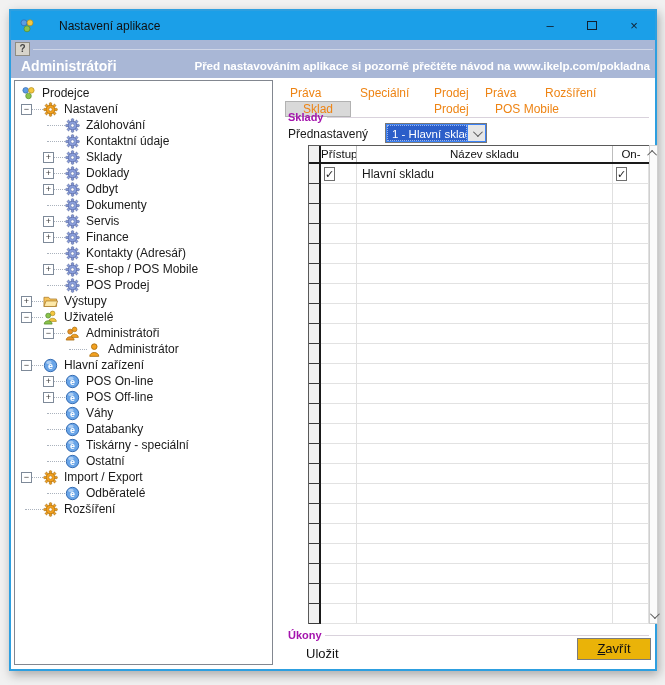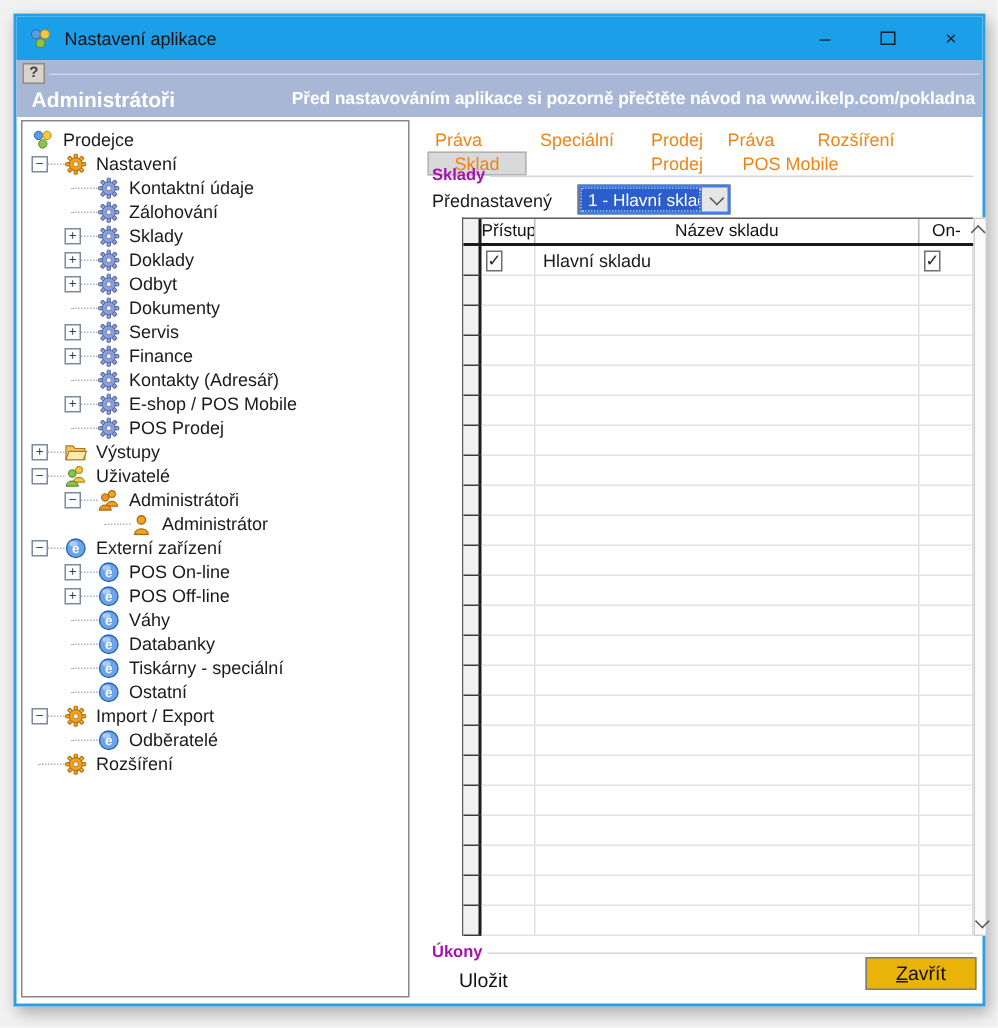--- a/index.html
+++ b/index.html
@@ -15,7 +15,7 @@
   
   .titlebar { height:29px; background:#1b9fe8; display:flex; align-items:center; padding-left:8px; }
   .titlebar .app-icon { width:16px; height:16px; flex:0 0 16px; }
-  .titlebar .title { margin-left:8px; font-size:12px; color:#101010; flex:1 1 auto; }
+  .titlebar .title { margin-left:24px; font-size:12px; color:#101010; flex:1 1 auto; }
   .win-btn { width:42px; height:29px; display:flex; align-items:center; justify-content:center;
              font-size:13px; color:#102030; cursor:default; }
   .win-btn .maxbox { width:10px; height:9px; border:1px solid #102030; display:block; }

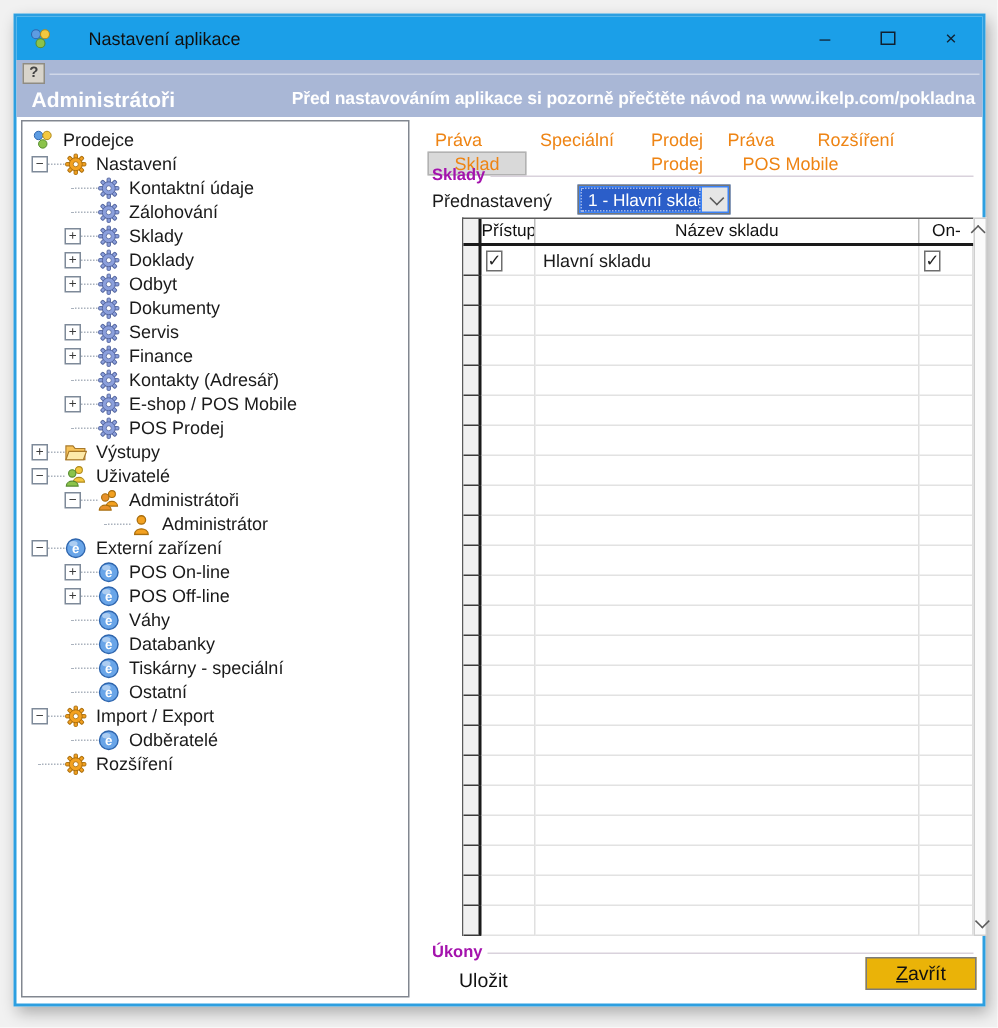--- a/index.html
+++ b/index.html
@@ -163,26 +163,26 @@
             <circle cx="8" cy="8" r="1.8" fill="#ffffff" stroke="#55679f" stroke-width="0.6"></circle>
           </svg>
         </span>
+        <span class="tree-label">Zálohování</span>
+      </div>
+      <div class="tree-row">
+        <span class="indent" style="width:28px"></span>
+        <span class="tree-slot">
+          <span class="slot-stub" style="margin-left:4px"></span>
+        </span>
+        <span class="tree-icon">
+          <svg viewBox="0 0 16 16">
+            <g fill="#8b9fdc" stroke="#55679f" stroke-width="0.7">
+              <rect x="6.8" y="0.8" width="2.4" height="14.4" rx="0.7" transform="rotate(0 8 8)"></rect>
+              <rect x="6.8" y="0.8" width="2.4" height="14.4" rx="0.7" transform="rotate(45 8 8)"></rect>
+              <rect x="6.8" y="0.8" width="2.4" height="14.4" rx="0.7" transform="rotate(90 8 8)"></rect>
+              <rect x="6.8" y="0.8" width="2.4" height="14.4" rx="0.7" transform="rotate(135 8 8)"></rect>
+              <circle cx="8" cy="8" r="4.6"></circle>
+            </g>
+            <circle cx="8" cy="8" r="1.8" fill="#ffffff" stroke="#55679f" stroke-width="0.6"></circle>
+          </svg>
+        </span>
         <span class="tree-label">Kontaktní údaje</span>
-      </div>
-      <div class="tree-row">
-        <span class="indent" style="width:28px"></span>
-        <span class="tree-slot">
-          <span class="slot-stub" style="margin-left:4px"></span>
-        </span>
-        <span class="tree-icon">
-          <svg viewBox="0 0 16 16">
-            <g fill="#8b9fdc" stroke="#55679f" stroke-width="0.7">
-              <rect x="6.8" y="0.8" width="2.4" height="14.4" rx="0.7" transform="rotate(0 8 8)"></rect>
-              <rect x="6.8" y="0.8" width="2.4" height="14.4" rx="0.7" transform="rotate(45 8 8)"></rect>
-              <rect x="6.8" y="0.8" width="2.4" height="14.4" rx="0.7" transform="rotate(90 8 8)"></rect>
-              <rect x="6.8" y="0.8" width="2.4" height="14.4" rx="0.7" transform="rotate(135 8 8)"></rect>
-              <circle cx="8" cy="8" r="4.6"></circle>
-            </g>
-            <circle cx="8" cy="8" r="1.8" fill="#ffffff" stroke="#55679f" stroke-width="0.6"></circle>
-          </svg>
-        </span>
-        <span class="tree-label">Zálohování</span>
       </div>
       <div class="tree-row">
         <span class="indent" style="width:28px"></span>

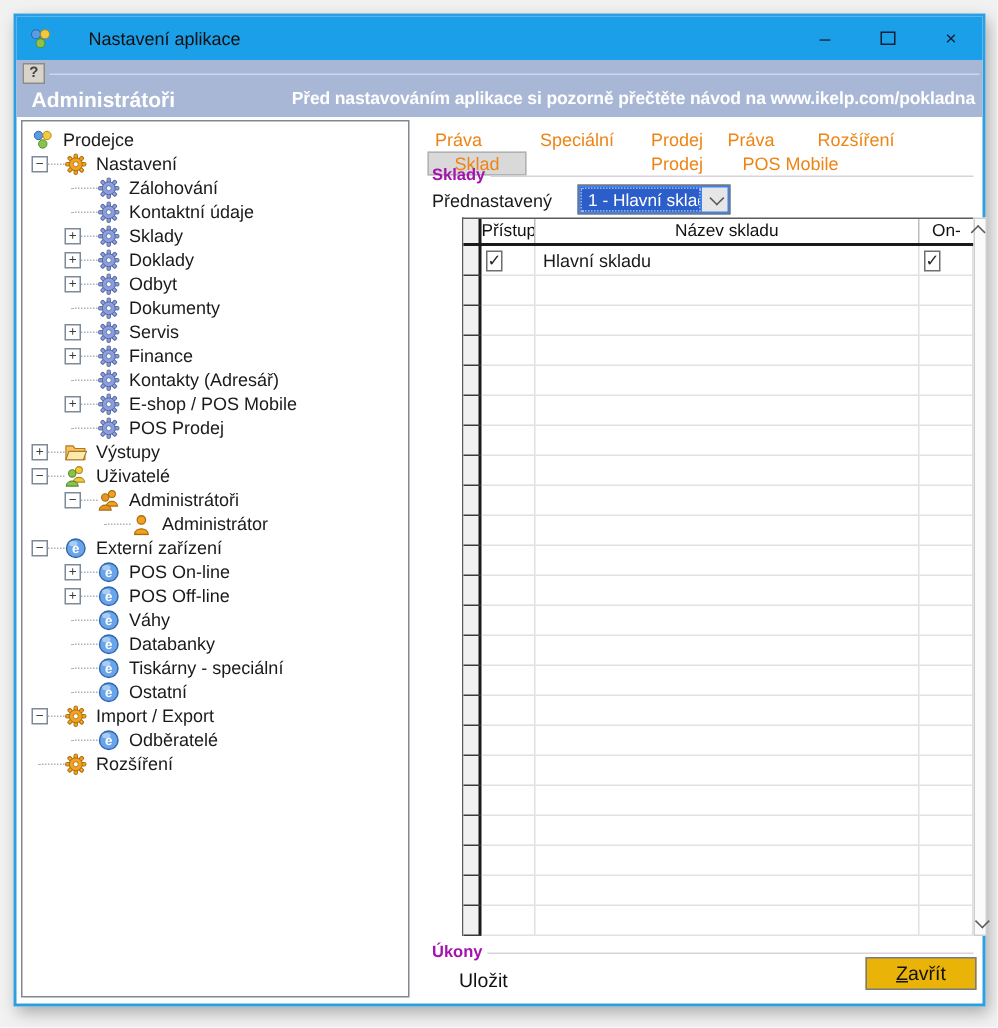--- a/index.html
+++ b/index.html
@@ -443,7 +443,7 @@
             <text x="8" y="11.4" text-anchor="middle" font-size="9.5" font-weight="bold" fill="#ffffff" font-family="Liberation Sans, sans-serif">e</text>
           </svg>
         </span>
-        <span class="tree-label">Externí zařízení</span>
+        <span class="tree-label">Hlavní zařízení</span>
       </div>
       <div class="tree-row">
         <span class="indent" style="width:28px"></span>

